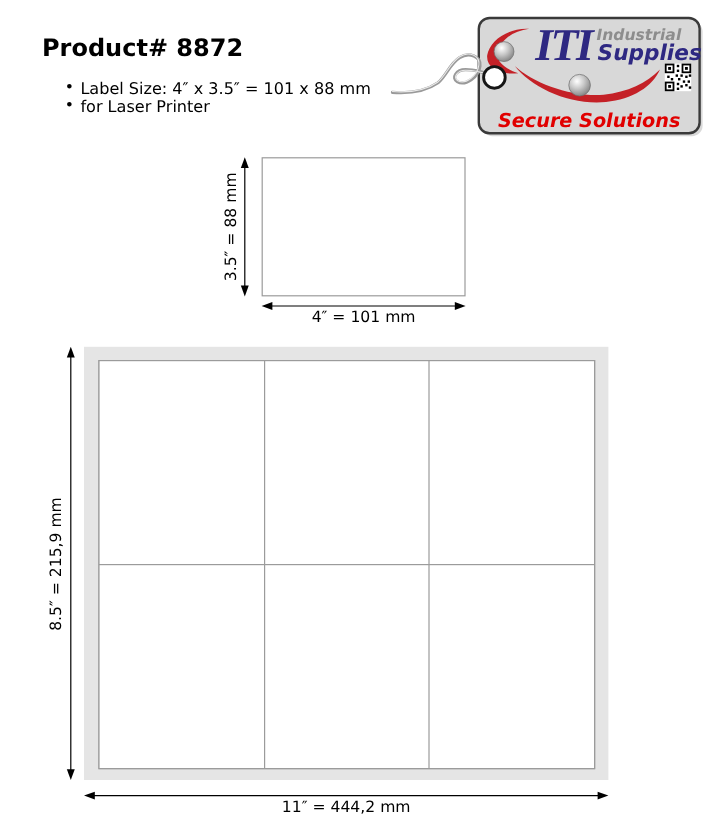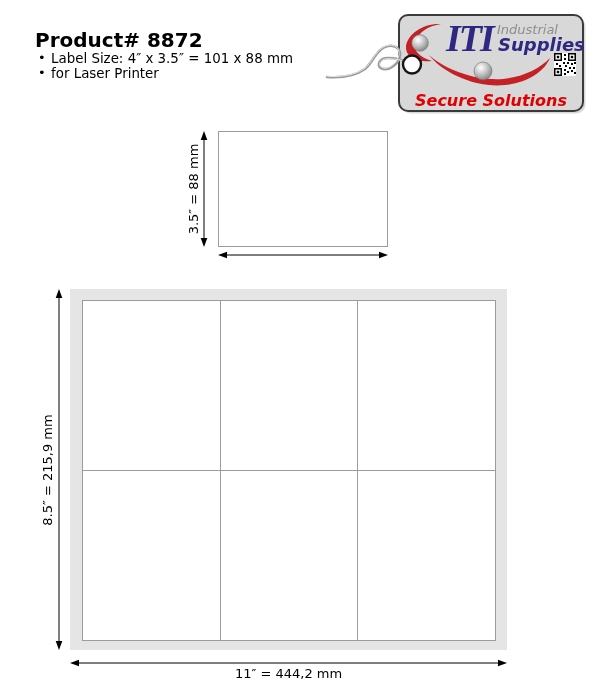--- a/index.html
+++ b/index.html
@@ -29,7 +29,7 @@
     letter-spacing:-2px; color:#2e2882;
   }
   .industrial {
-    left:172px; top:16px; font-style:italic; font-weight:400; font-size:13px; color:#8d8d8d;
+    left:172px; top:16px; font-style:italic; font-weight:700; font-size:13px; color:#8d8d8d;
   }
   .supplies {
     left:173px; top:28px; font-style:italic; font-weight:700; font-size:18px; color:#2e2882;

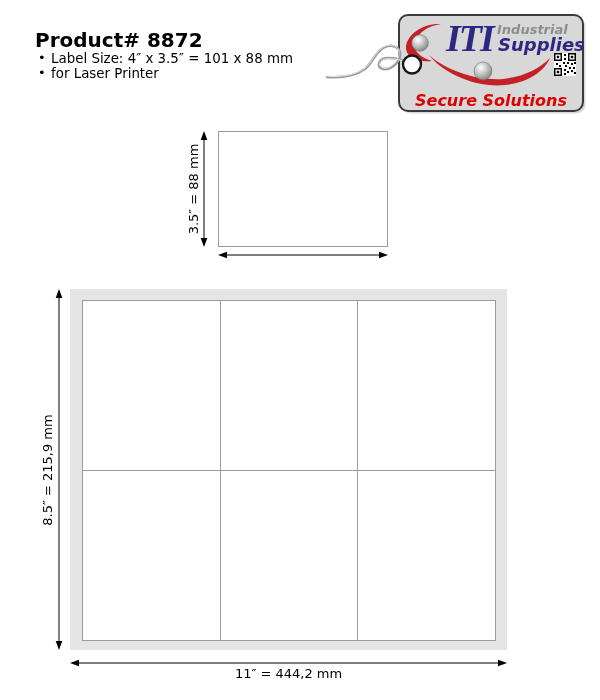--- a/index.html
+++ b/index.html
@@ -13,7 +13,7 @@
     position:absolute; left:35px; top:28px;
     font-size:20px; font-weight:700; letter-spacing:0; color:#000;
   }
-  .bullets { position:absolute; left:37px; top:51px; margin:0; padding:0; list-style:none; }
+  .bullets { position:absolute; left:37px; top:51px; margin:16px; padding:0; list-style:none; }
   .bullets li {
     position:relative; padding-left:14px; font-size:13.4px; line-height:15.4px; color:#000;
     white-space:nowrap;

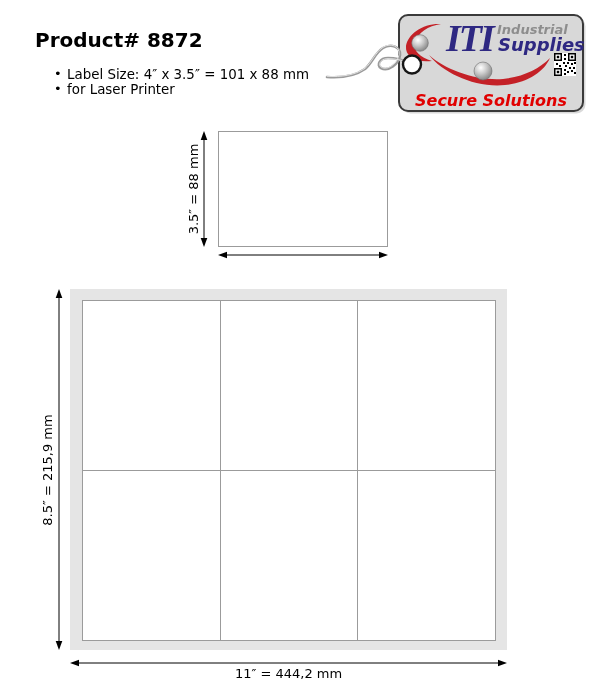--- a/index.html
+++ b/index.html
@@ -143,6 +143,7 @@
   <div class="vanchor" style="left:193px; top:189px;">
     <span>3.5″ = 88 mm</span>
   </div>
+  <div class="hlabel" style="left:218px; top:257px; width:170px;">4″ = 101 mm</div>
 
   <div class="sheet">
     <div class="sheet-grid">

